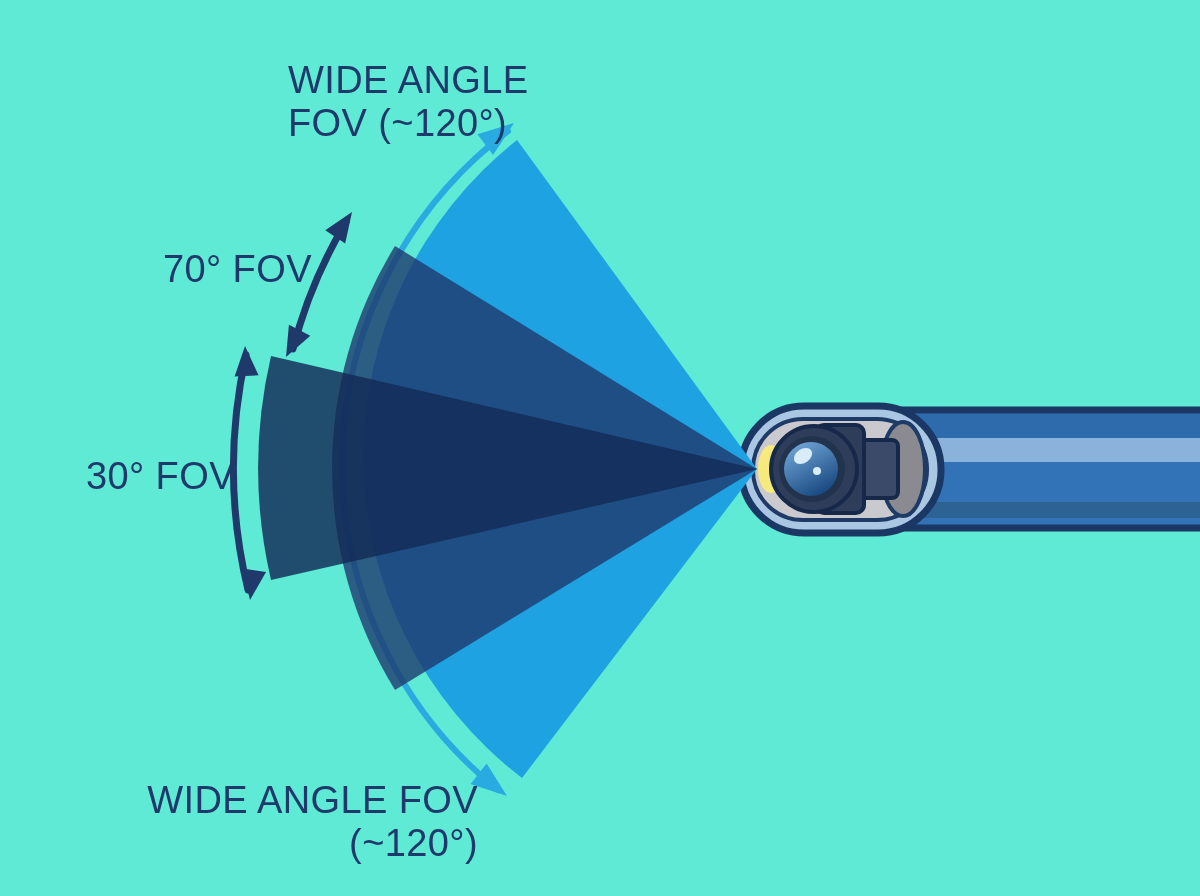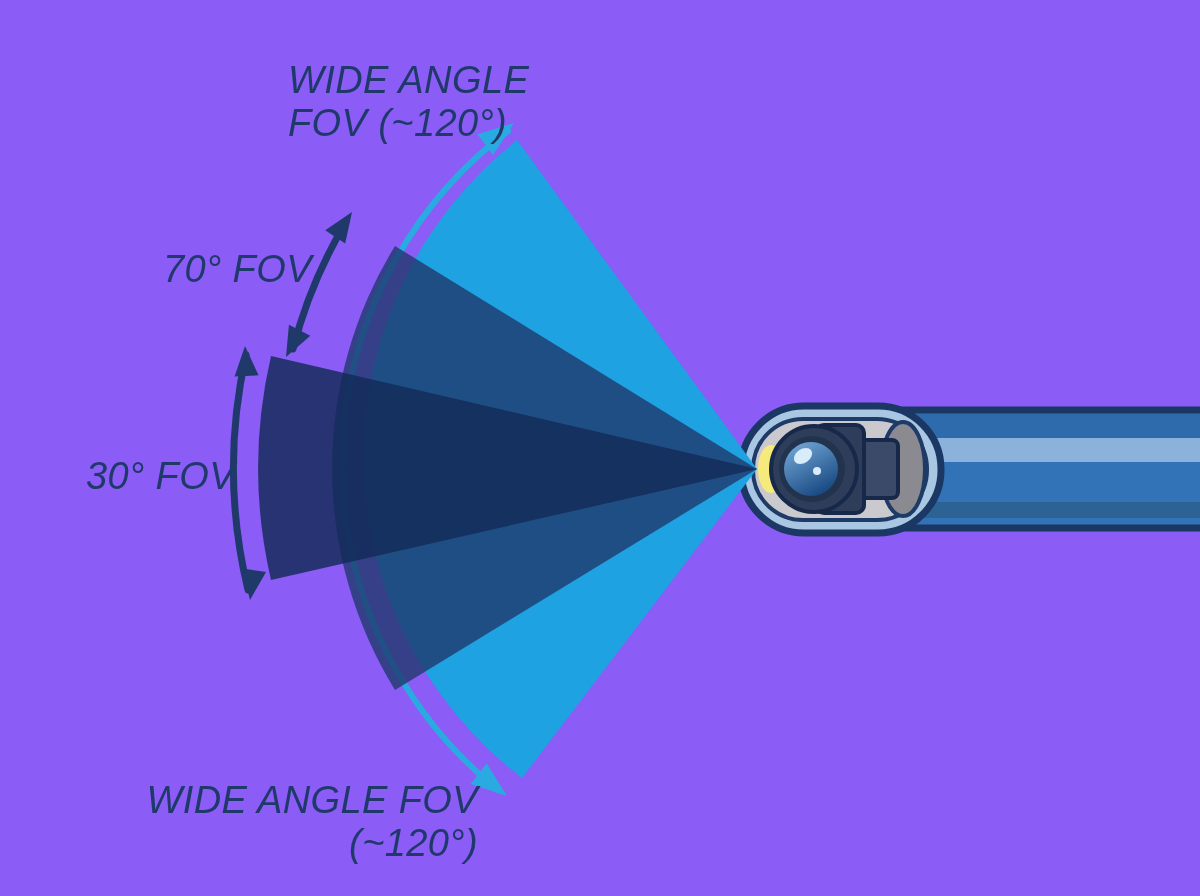--- a/index.html
+++ b/index.html
@@ -3,7 +3,7 @@
 <meta charset="utf-8">
 <style>
   html,body{margin:0;padding:0;background:#ffffff;width:1200px;height:896px;overflow:hidden;}
-  .stage{position:relative;width:1200px;height:896px;background:#8b5cf6;font-style:italic;}
+  .stage{position:relative;width:1200px;height:896px;background:#5eead4;}
   svg{display:block;}
   .label{
     font-family:"Liberation Sans","DejaVu Sans",sans-serif;

